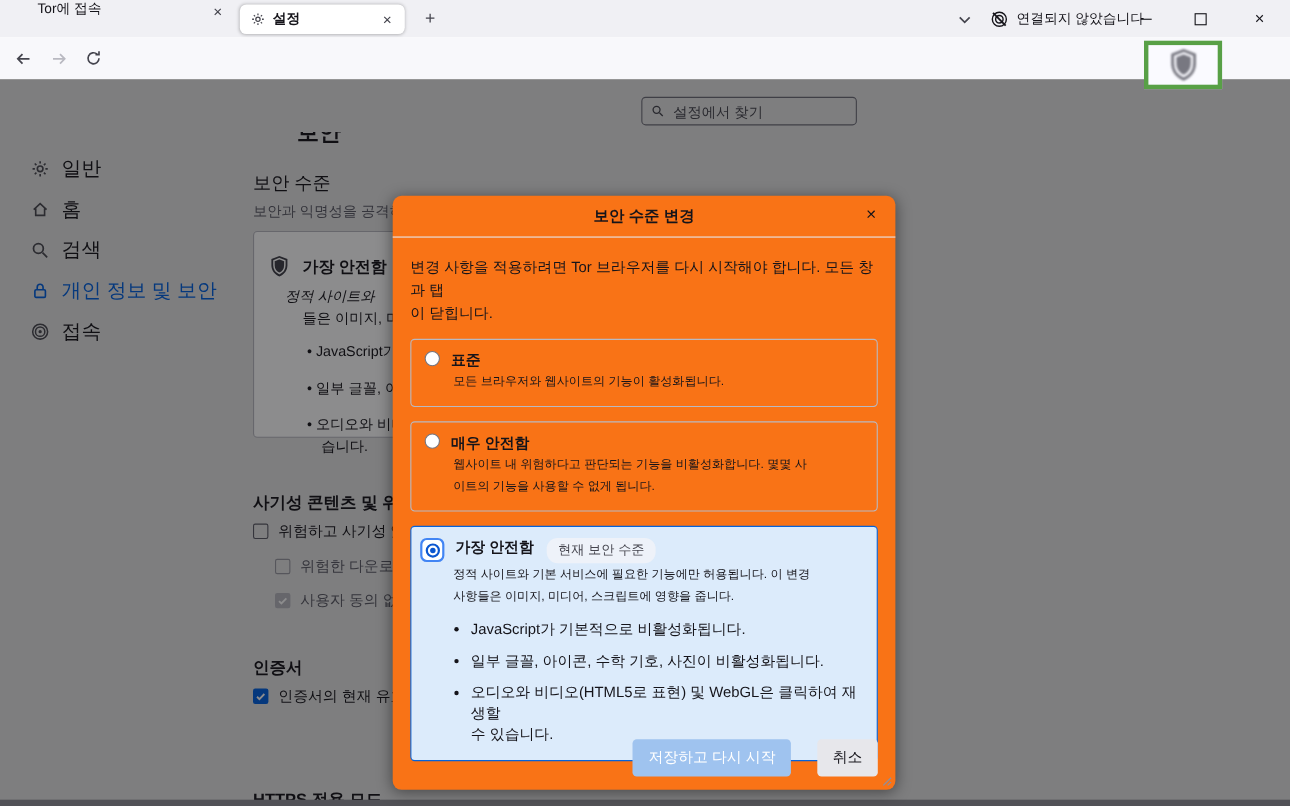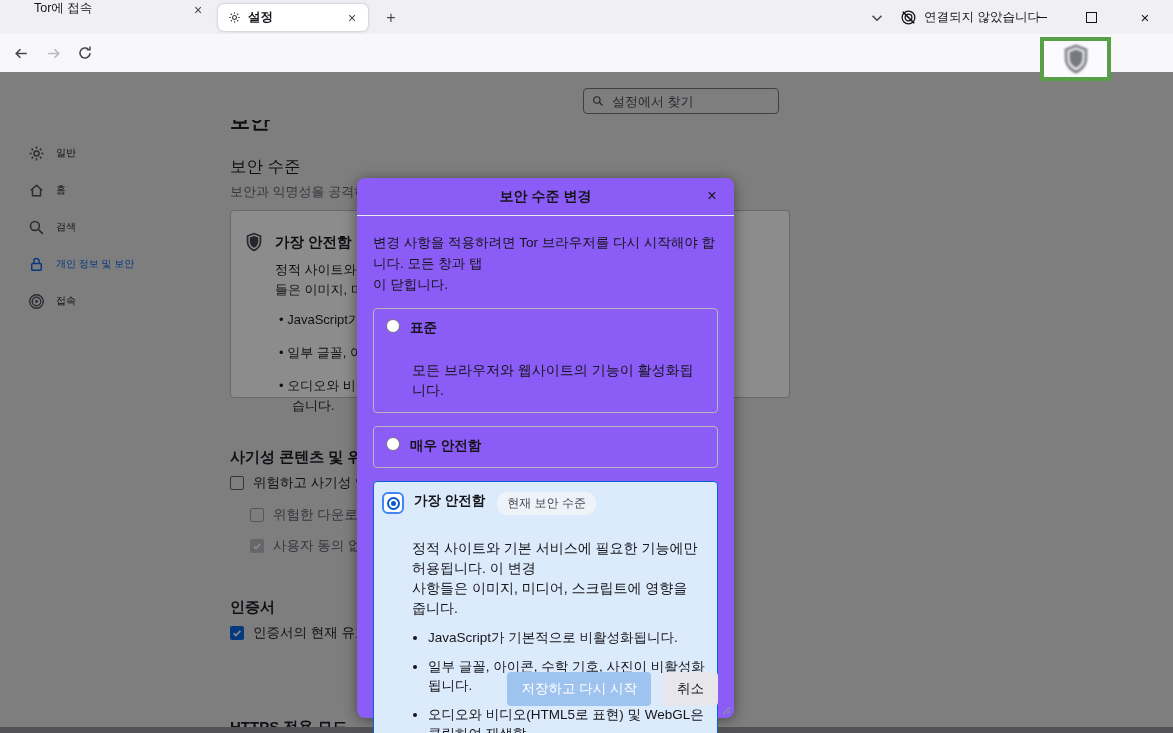--- a/index.html
+++ b/index.html
@@ -56,7 +56,7 @@
   .side-item.active{color:#0061e0;justify-content:center;}
 
   .clip-head{position:absolute;left:230px;top:48px;height:13px;width:120px;overflow:hidden;}
-  .clip-head span{display:block;font-size:20px;font-weight:bold;line-height:20px;margin-top:-9px;}
+  .clip-head span{display:block;font-size:20px;font-weight:bold;line-height:20px;margin-top:-9px;text-align:center;}
   .sec-h{position:absolute;left:230px;top:84px;font-size:16.5px;font-weight:normal;}
   .sec-d{position:absolute;left:230px;top:111px;font-size:13px;color:#5b5b66;white-space:nowrap;}
 

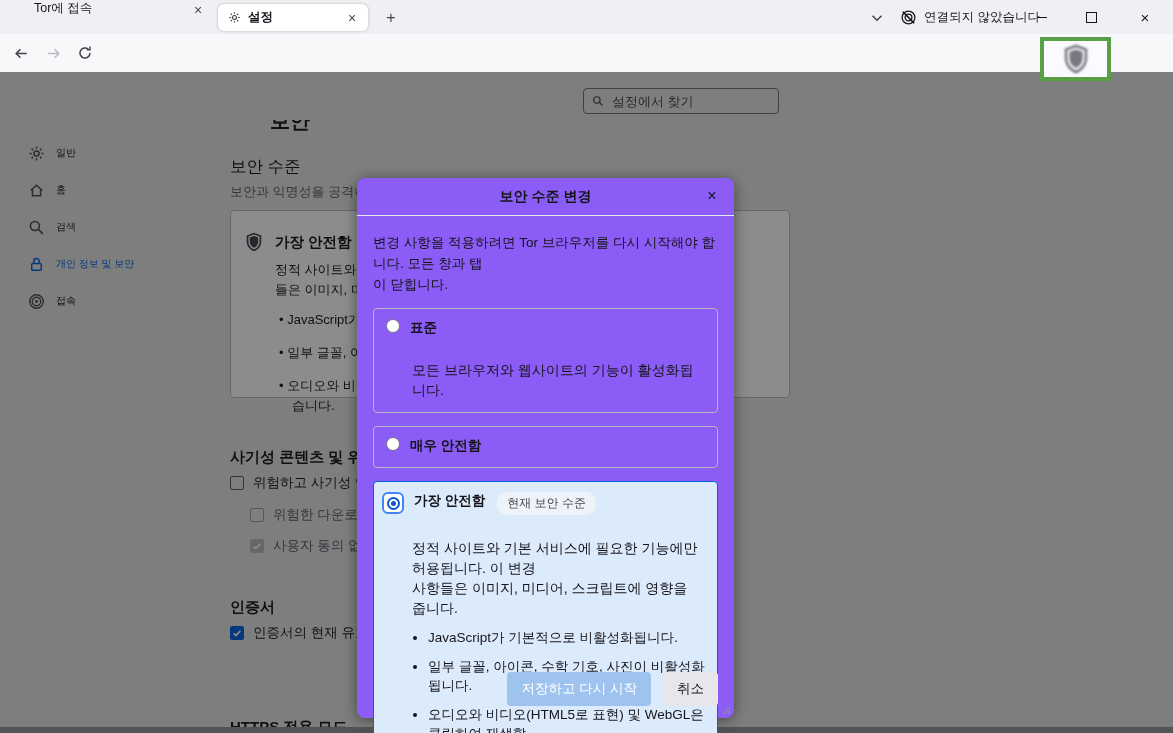--- a/index.html
+++ b/index.html
@@ -52,7 +52,7 @@
                      font-family:inherit;color:#15141a;}
   .search-wrap input::placeholder{color:#45454e;opacity:1;}
 
-  .side-item{position:absolute;left:28px;display:flex;align-items:center;gap:11px;font-size:10px;height:22px;}
+  .side-item{position:absolute;left:28px;display:flex;align-items:center;gap:11px;font-size:18px;height:22px;}
   .side-item.active{color:#0061e0;justify-content:center;}
 
   .clip-head{position:absolute;left:230px;top:48px;height:13px;width:120px;overflow:hidden;}

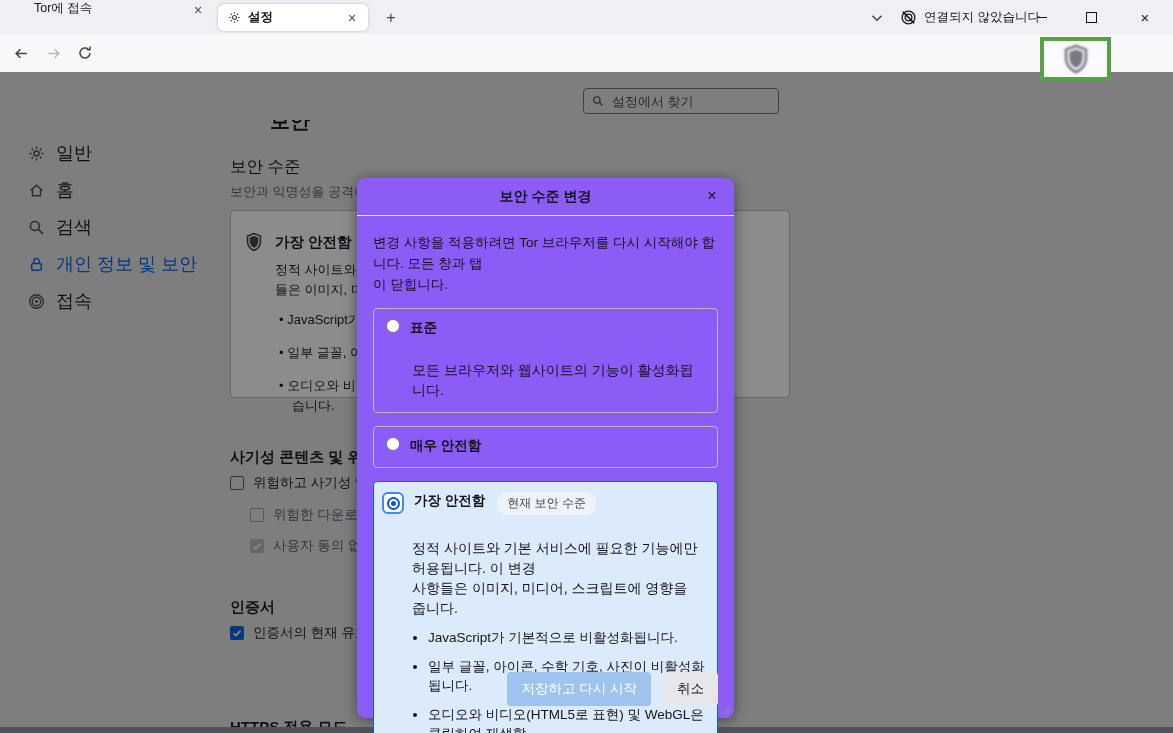--- a/index.html
+++ b/index.html
@@ -85,7 +85,7 @@
   .bottom-strip{position:absolute;left:0;right:0;bottom:0;height:6px;background:#525257;z-index:15;}
 
   
-  .modal{position:absolute;left:357px;top:178px;width:377px;height:540px;background:#8b5cf6;border-radius:8px;
+  .modal{position:absolute;left:357px;top:178px;width:457px;height:540px;background:#f97316;border-radius:8px;
          box-shadow:0 2px 14px rgba(0,0,0,.45);z-index:20;box-sizing:border-box;}
   .m-head{height:37px;border-bottom:1px solid #e7e7ec;display:flex;align-items:center;justify-content:center;position:relative;}
   .m-title{font-size:14px;font-weight:bold;}

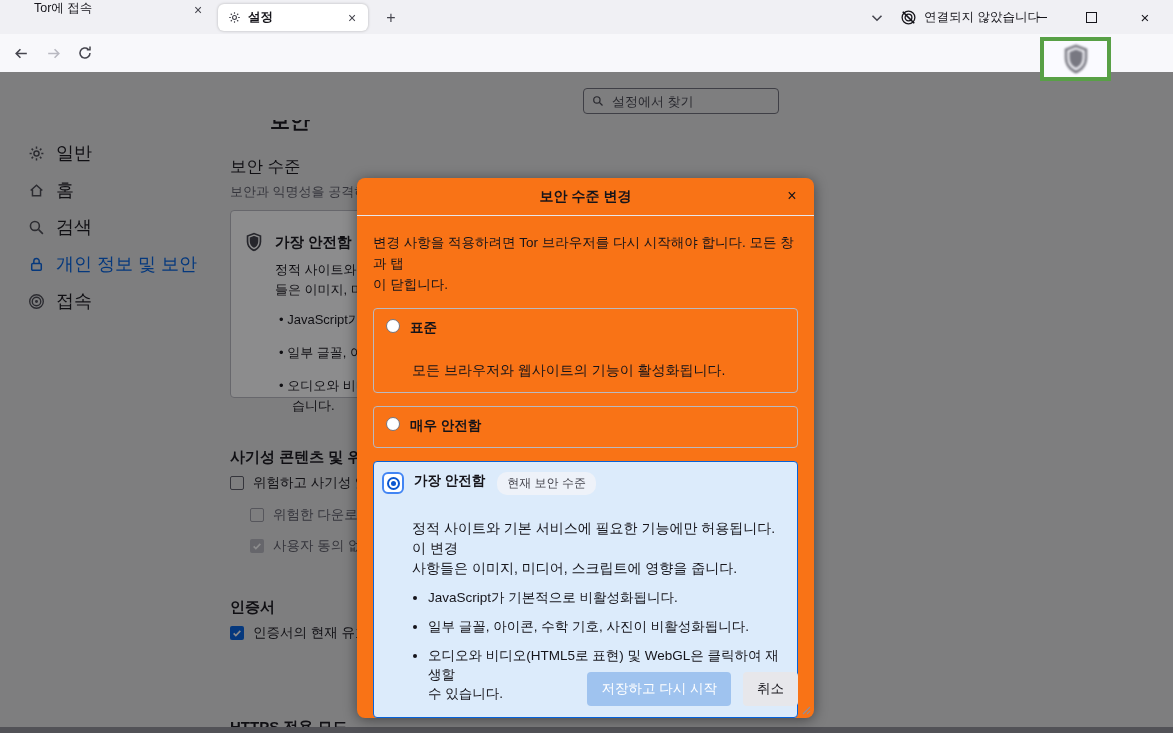--- a/index.html
+++ b/index.html
@@ -66,7 +66,7 @@
   .bg-card .ttl{position:absolute;left:44px;top:22px;font-size:14.5px;font-weight:bold;white-space:nowrap;}
   .bg-card .badge{position:absolute;left:132px;top:20px;background:#f0f0f4;border-radius:10px;
                   padding:3px 10px;font-size:12px;color:#5b5b66;white-space:nowrap;}
-  .bg-card .d1{position:absolute;left:44px;top:50px;font-size:13px;white-space:nowrap;}
+  .bg-card .d1{position:absolute;left:28px;top:50px;font-size:13px;white-space:nowrap;font-style:italic;}
   .bg-card .d2{position:absolute;left:44px;top:70px;font-size:13px;white-space:nowrap;}
   .bg-card .b{position:absolute;left:48px;font-size:13px;white-space:nowrap;}
   .bg-card .b::before{content:"•  ";}

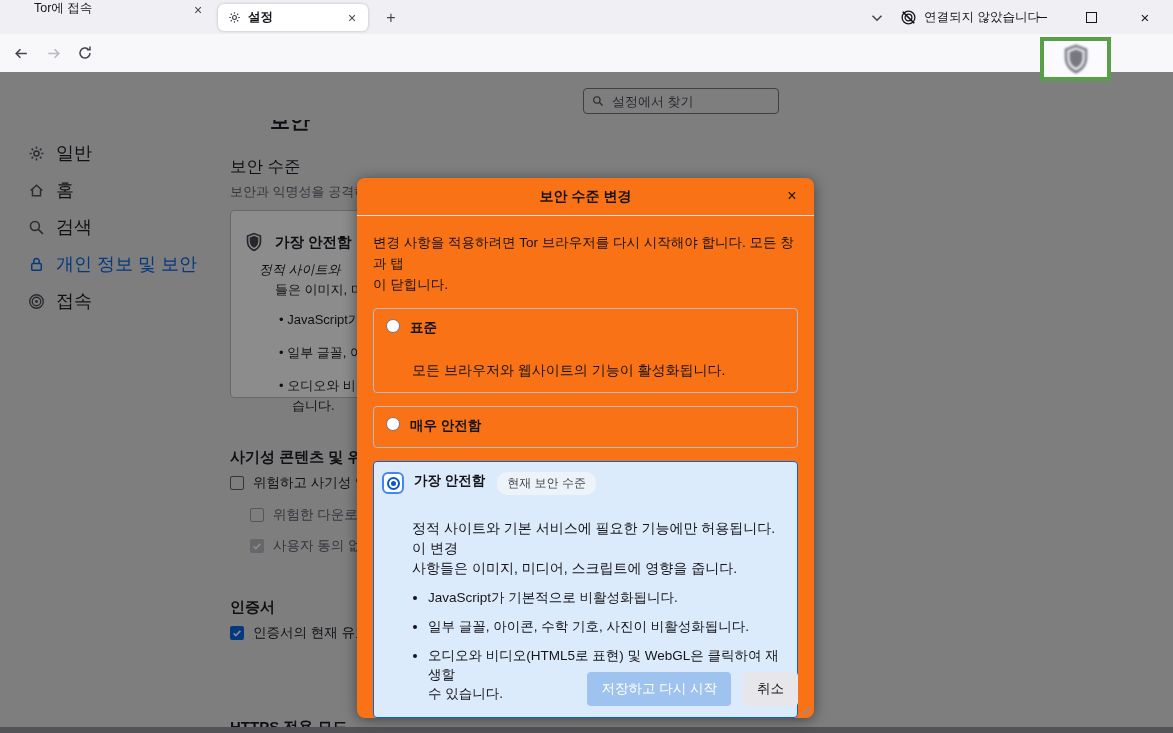--- a/index.html
+++ b/index.html
@@ -104,7 +104,7 @@
   .radio-sel i::after{content:"";width:5px;height:5px;border-radius:50%;background:#0b57d0;}
   .opt-label{font-size:13.5px;font-weight:bold;}
   .opt-badge{background:#eef2f9;border-radius:10px;padding:3px 10px;font-size:12px;color:#45454e;margin-left:2px;}
-  .opt-desc{margin:23px 0 0 26px;font-size:14px;line-height:20px;white-space:pre-line;}
+  .opt-desc{margin:0 0 0 26px;font-size:11px;line-height:20px;white-space:pre-line;}
   .opt ul{margin:4px 0 2px;padding-left:42px;}
   .opt li{font-size:13.5px;line-height:19px;margin-top:10px;white-space:pre-line;}
   .m-foot{position:absolute;right:16px;bottom:12px;display:flex;gap:12px;align-items:flex-start;}

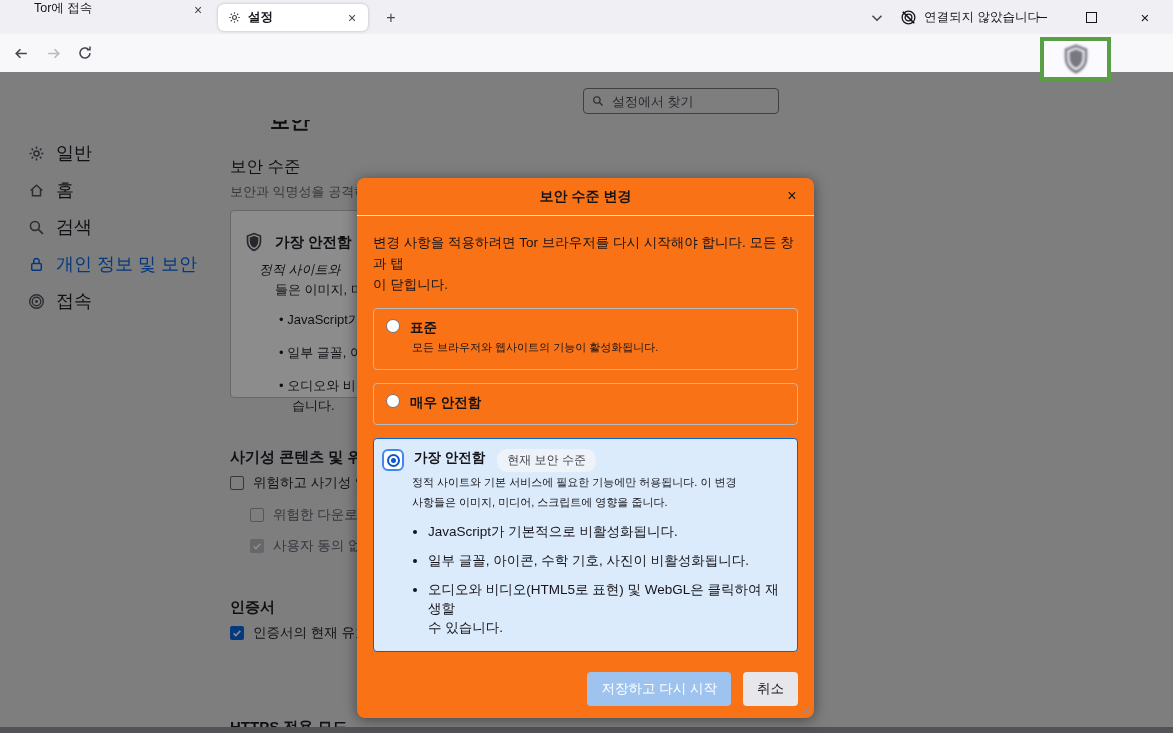--- a/index.html
+++ b/index.html
@@ -346,6 +346,8 @@
         <span class="radio"></span>
         <span class="opt-label">매우 안전함</span>
       </div>
+      <div class="opt-desc">웹사이트 내 위험하다고 판단되는 기능을 비활성화합니다. 몇몇 사
+이트의 기능을 사용할 수 없게 됩니다.</div>
     </div>
 
     <div class="opt sel">

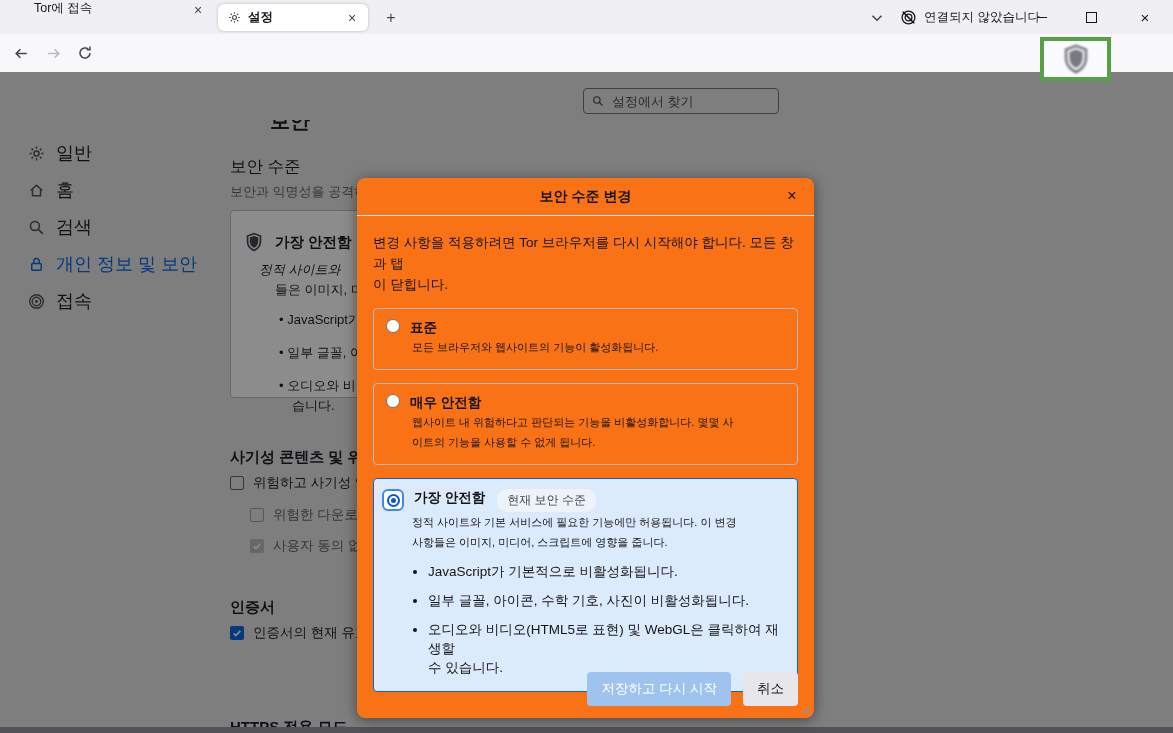--- a/index.html
+++ b/index.html
@@ -107,7 +107,7 @@
   .opt-desc{margin:0 0 0 26px;font-size:11px;line-height:20px;white-space:pre-line;}
   .opt ul{margin:4px 0 2px;padding-left:42px;}
   .opt li{font-size:13.5px;line-height:19px;margin-top:10px;white-space:pre-line;}
-  .m-foot{position:absolute;right:16px;bottom:12px;display:flex;gap:12px;align-items:flex-start;}
+  .m-foot{position:absolute;right:16px;bottom:12px;display:flex;gap:24px;align-items:flex-start;}
   .btn{border:none;border-radius:4px;padding:8px 14px;font-size:13.5px;font-family:inherit;}
   .btn.primary{background:#9fc3ef;color:#fff;}
   .btn.plain{background:#e7e7eb;color:#15141a;}

